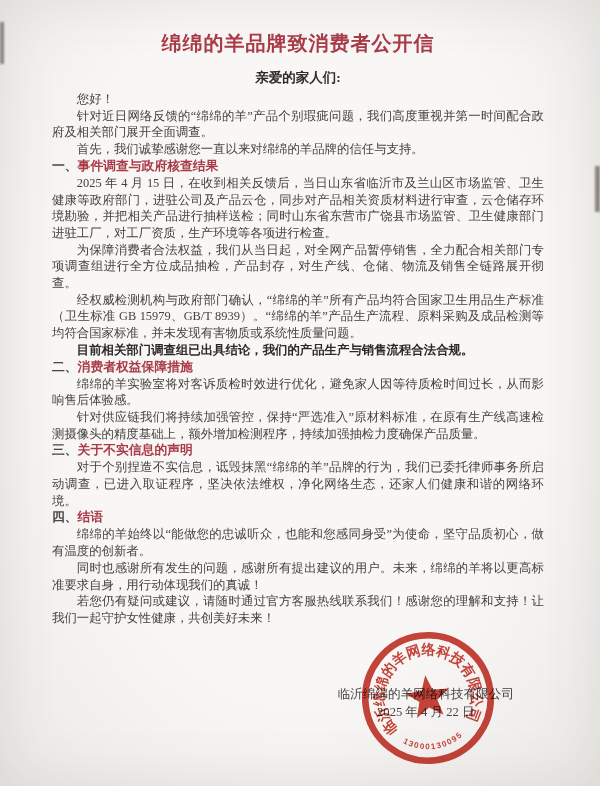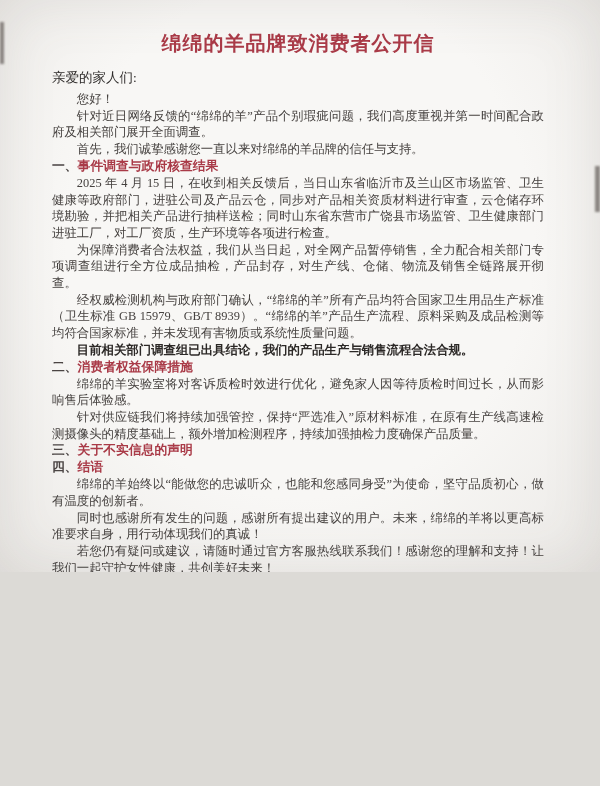--- a/index.html
+++ b/index.html
@@ -5,7 +5,7 @@
   html,body{margin:0;padding:0;}
   body{width:600px;height:786px;background:#dcdad6;font-family:"Liberation Serif","DejaVu Serif",serif;}
   .page{
-    position:relative;width:600px;height:572px;overflow:hidden;
+    position:relative;width:600px;height:786px;overflow:hidden;
     background:radial-gradient(ellipse at 50% 42%, #f8f7f5 55%, #ebe9e6 100%);
     box-shadow:inset 0 0 60px rgba(90,80,70,.12);
   }

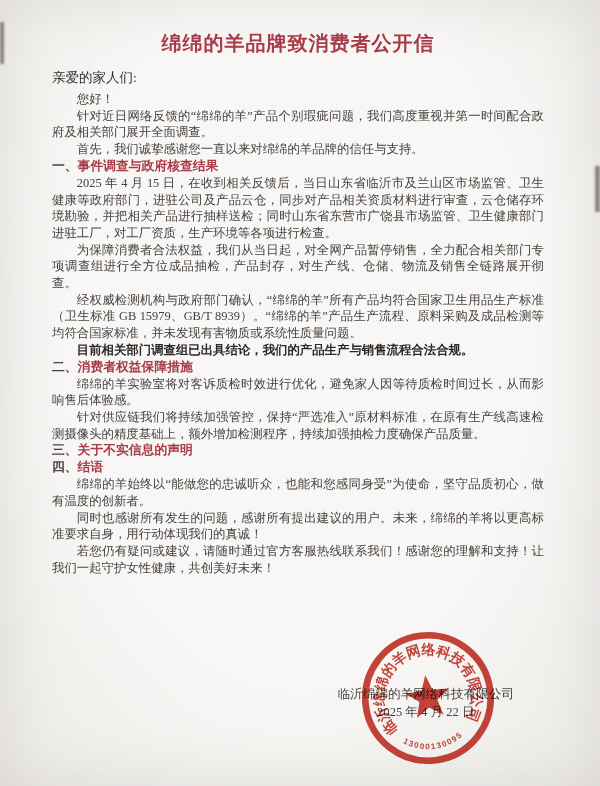--- a/index.html
+++ b/index.html
@@ -15,7 +15,7 @@
     font-family:"Liberation Sans","DejaVu Sans",sans-serif;
     font-size:20px;font-weight:bold;letter-spacing:1px;color:#a93a47;
   }
-  .salutation{margin:0 0 4px 0;font-size:13.5px;font-weight:normal;color:#2f2c2b;}
+  .salutation{margin:0 0 4px 0;font-size:13.5px;font-weight:bold;color:#2f2c2b;text-align:center;}
   p.para{
     margin:0;font-size:12.4px;line-height:16.7px;color:#45413f;
     text-align:justify;text-indent:2em;

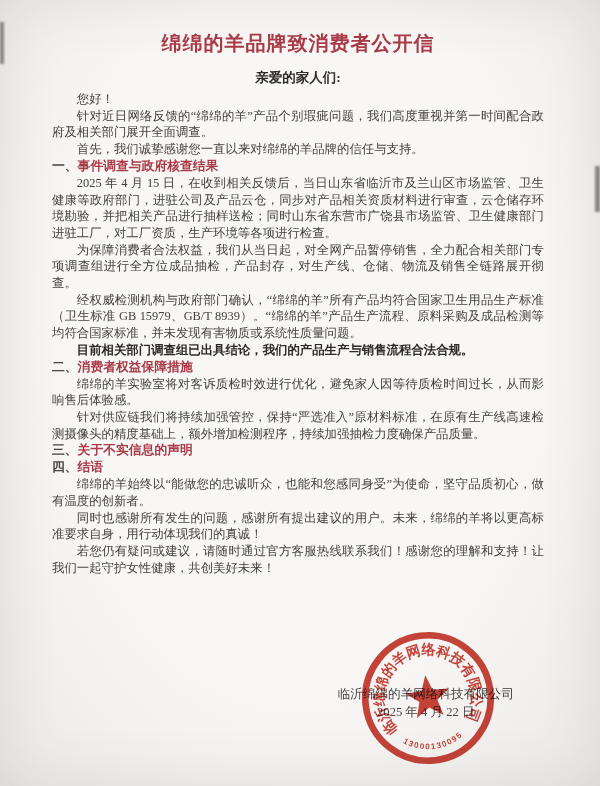--- a/index.html
+++ b/index.html
@@ -67,6 +67,7 @@
     <p class="para">针对供应链我们将持续加强管控，保持“严选准入”原材料标准，在原有生产线高速检测摄像头的精度基础上，额外增加检测程序，持续加强抽检力度确保产品质量。</p>
 
     <h2 class="sec-h"><span class="num">三、</span><span class="label">关于不实信息的声明</span></h2>
+    <p class="para">对于个别捏造不实信息，诋毁抹黑“绵绵的羊”品牌的行为，我们已委托律师事务所启动调查，已进入取证程序，坚决依法维权，净化网络生态，还家人们健康和谐的网络环境。</p>
 
     <h2 class="sec-h"><span class="num">四、</span><span class="label">结语</span></h2>
     <p class="para">绵绵的羊始终以“能做您的忠诚听众，也能和您感同身受”为使命，坚守品质初心，做有温度的创新者。</p>

